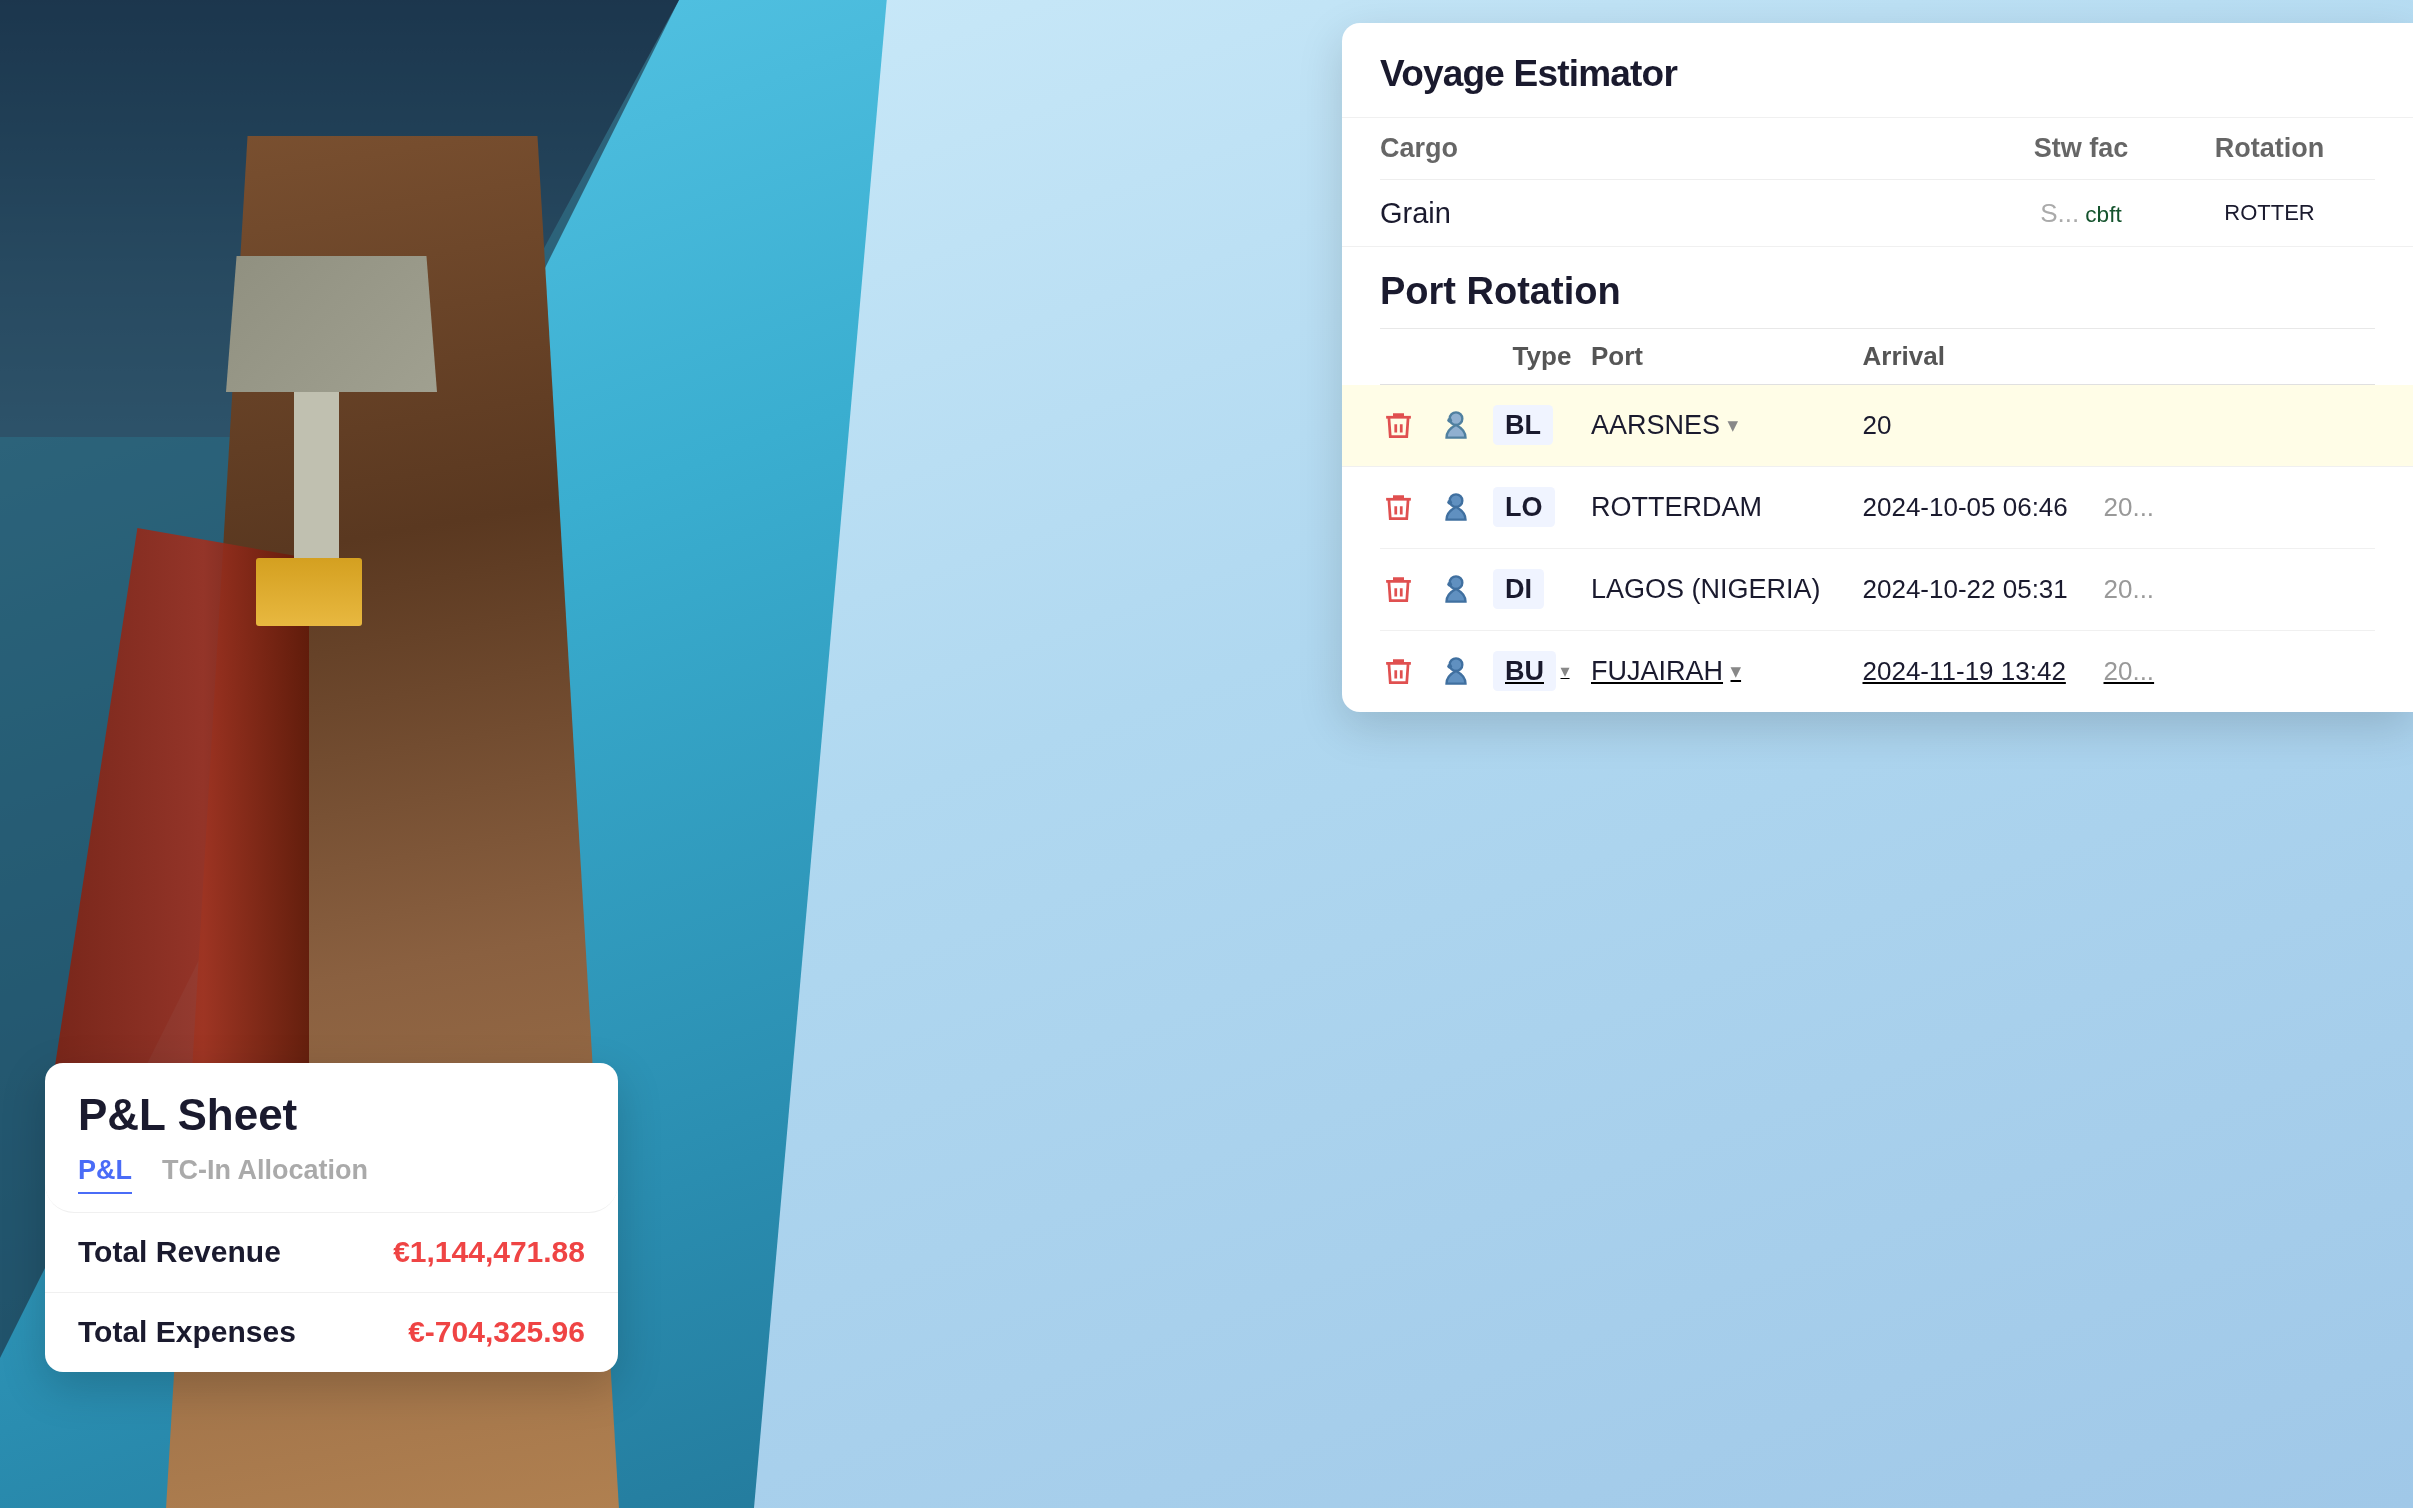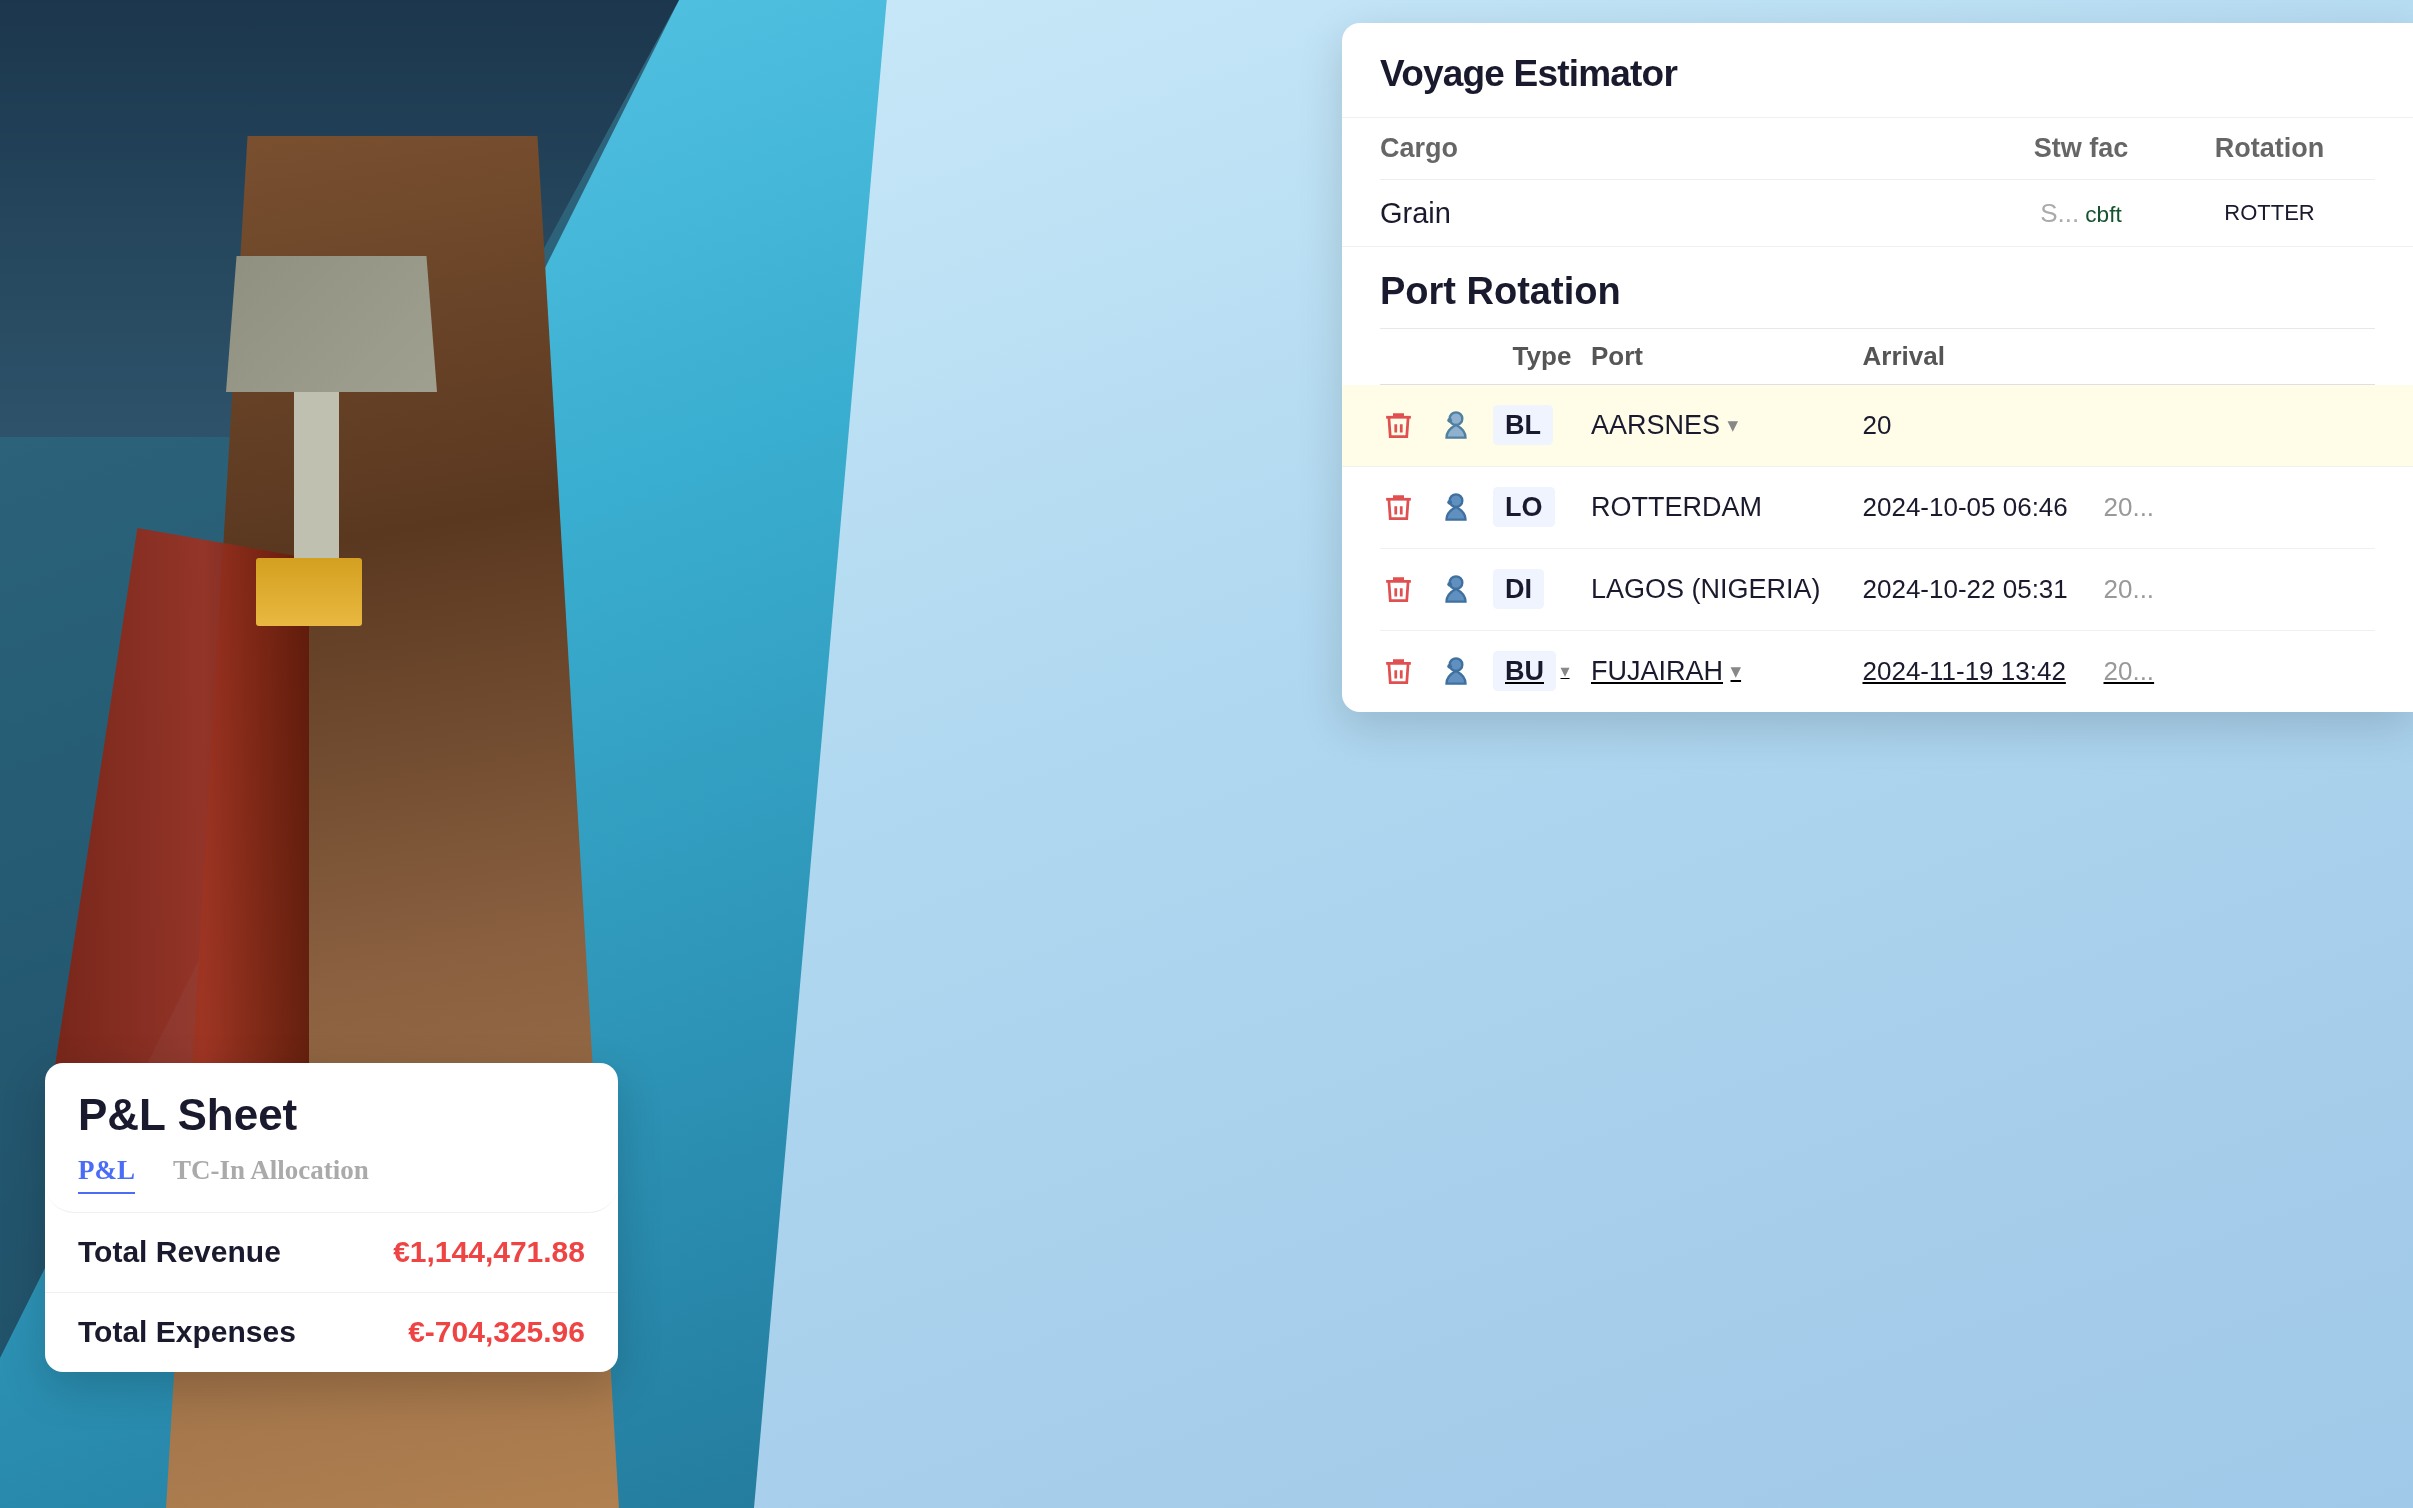--- a/index.html
+++ b/index.html
@@ -276,8 +276,7 @@
 
     .pl-tabs {
       display: flex;
-      gap: 38px;
-      font-family: Liberation Serif, serif;
+      gap: 30px;
     }
 
     .pl-tab {

